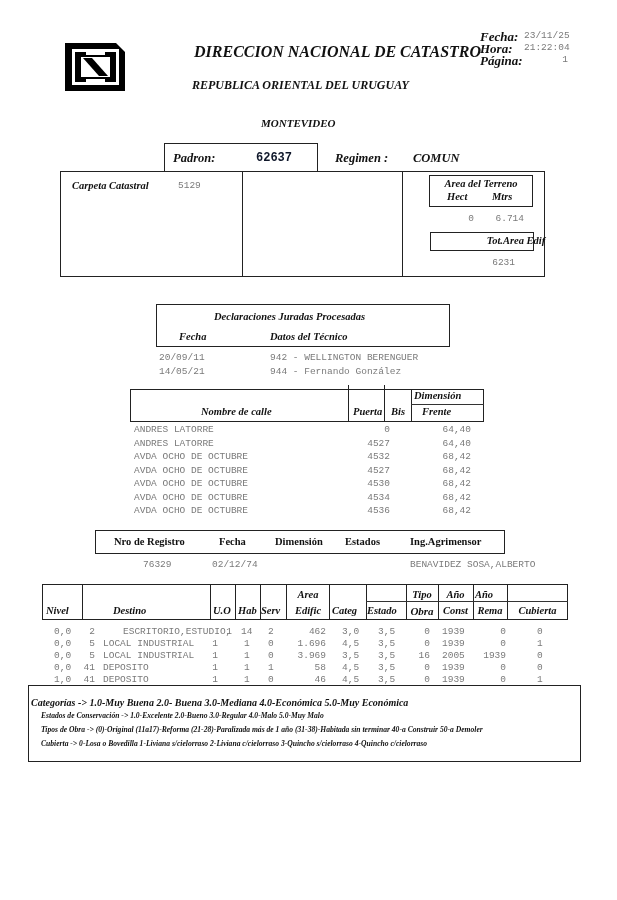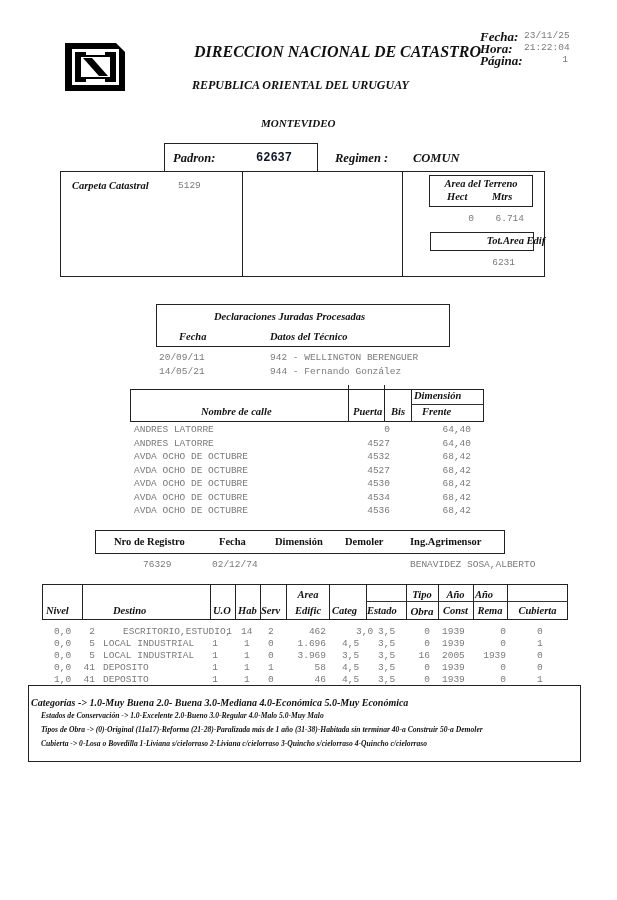--- a/index.html
+++ b/index.html
@@ -123,7 +123,7 @@
 <div class="abs lbl-up" style="left:114px; top:536px; font-size:10.5px;">Nro de Registro</div>
 <div class="abs lbl-up" style="left:219px; top:536px; font-size:10.5px;">Fecha</div>
 <div class="abs lbl-up" style="left:275px; top:536px; font-size:10.5px;">Dimensión</div>
-<div class="abs lbl-up" style="left:345px; top:536px; font-size:10.5px;">Demoler</div>
+<div class="abs lbl-up" style="left:345px; top:536px; font-size:10.5px;">Estados</div>
 <div class="abs lbl-up" style="left:410px; top:536px; font-size:10.5px;">Ing.Agrimensor</div>
 
 <div class="abs val" style="left:143px; top:559px;">76329</div>

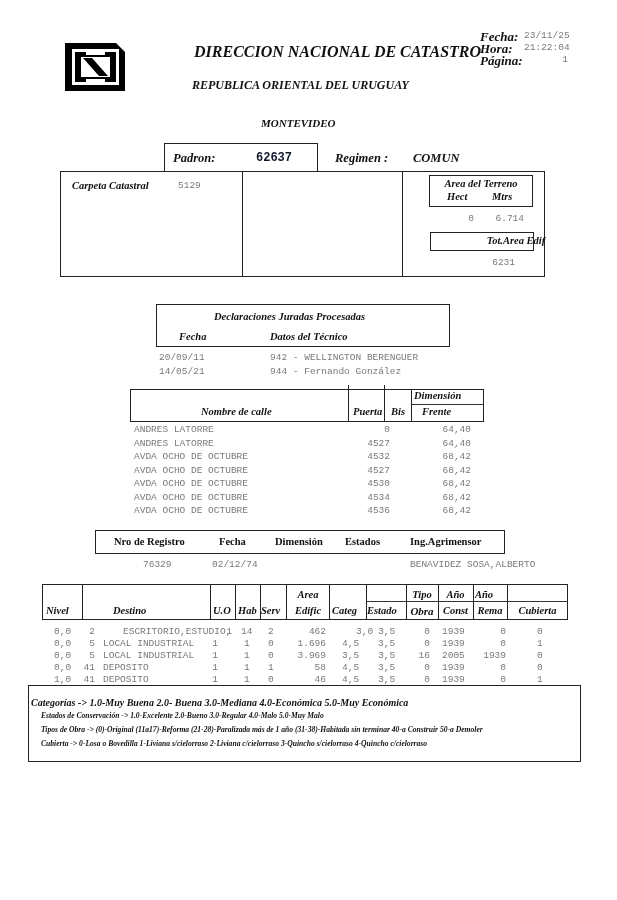--- a/index.html
+++ b/index.html
@@ -170,7 +170,7 @@
   <div class="abs val" style="left:241px; top:626px;">14</div>
   <div class="abs val" style="left:268px; top:626px;">2</div>
   <div class="abs val r" style="left:286px; top:626px; width:40px;">462</div>
-  <div class="abs val" style="left:356px; top:626px;">3,0</div>
+  <div class="abs val" style="left:342px; top:626px;">3,0</div>
   <div class="abs val" style="left:378px; top:626px;">3,5</div>
   <div class="abs val r" style="left:408px; top:626px; width:22px;">0</div>
   <div class="abs val" style="left:442px; top:626px;">1939</div>

